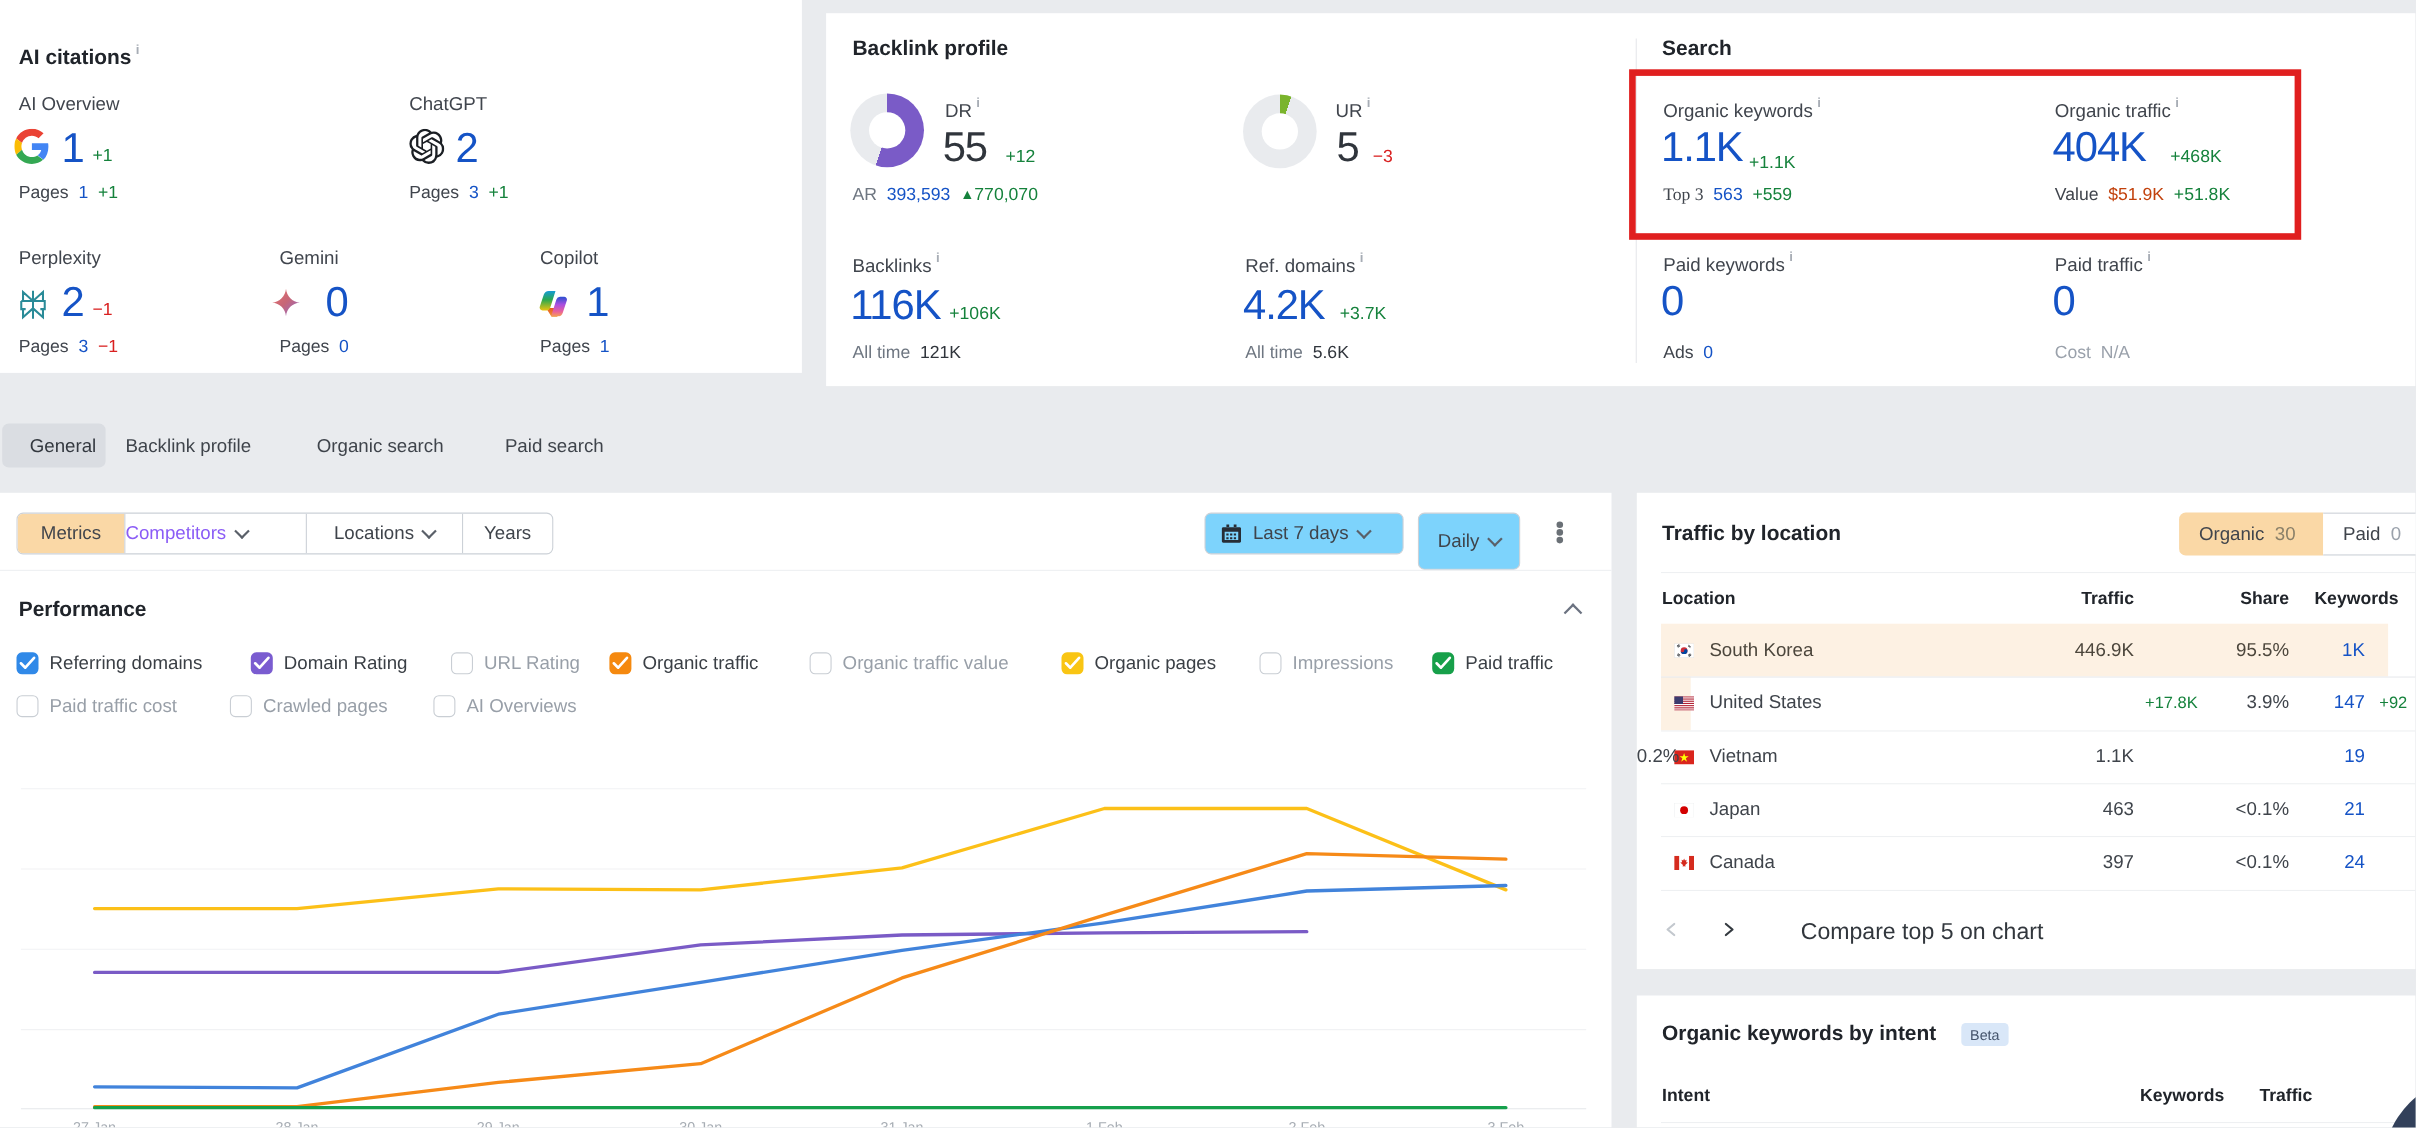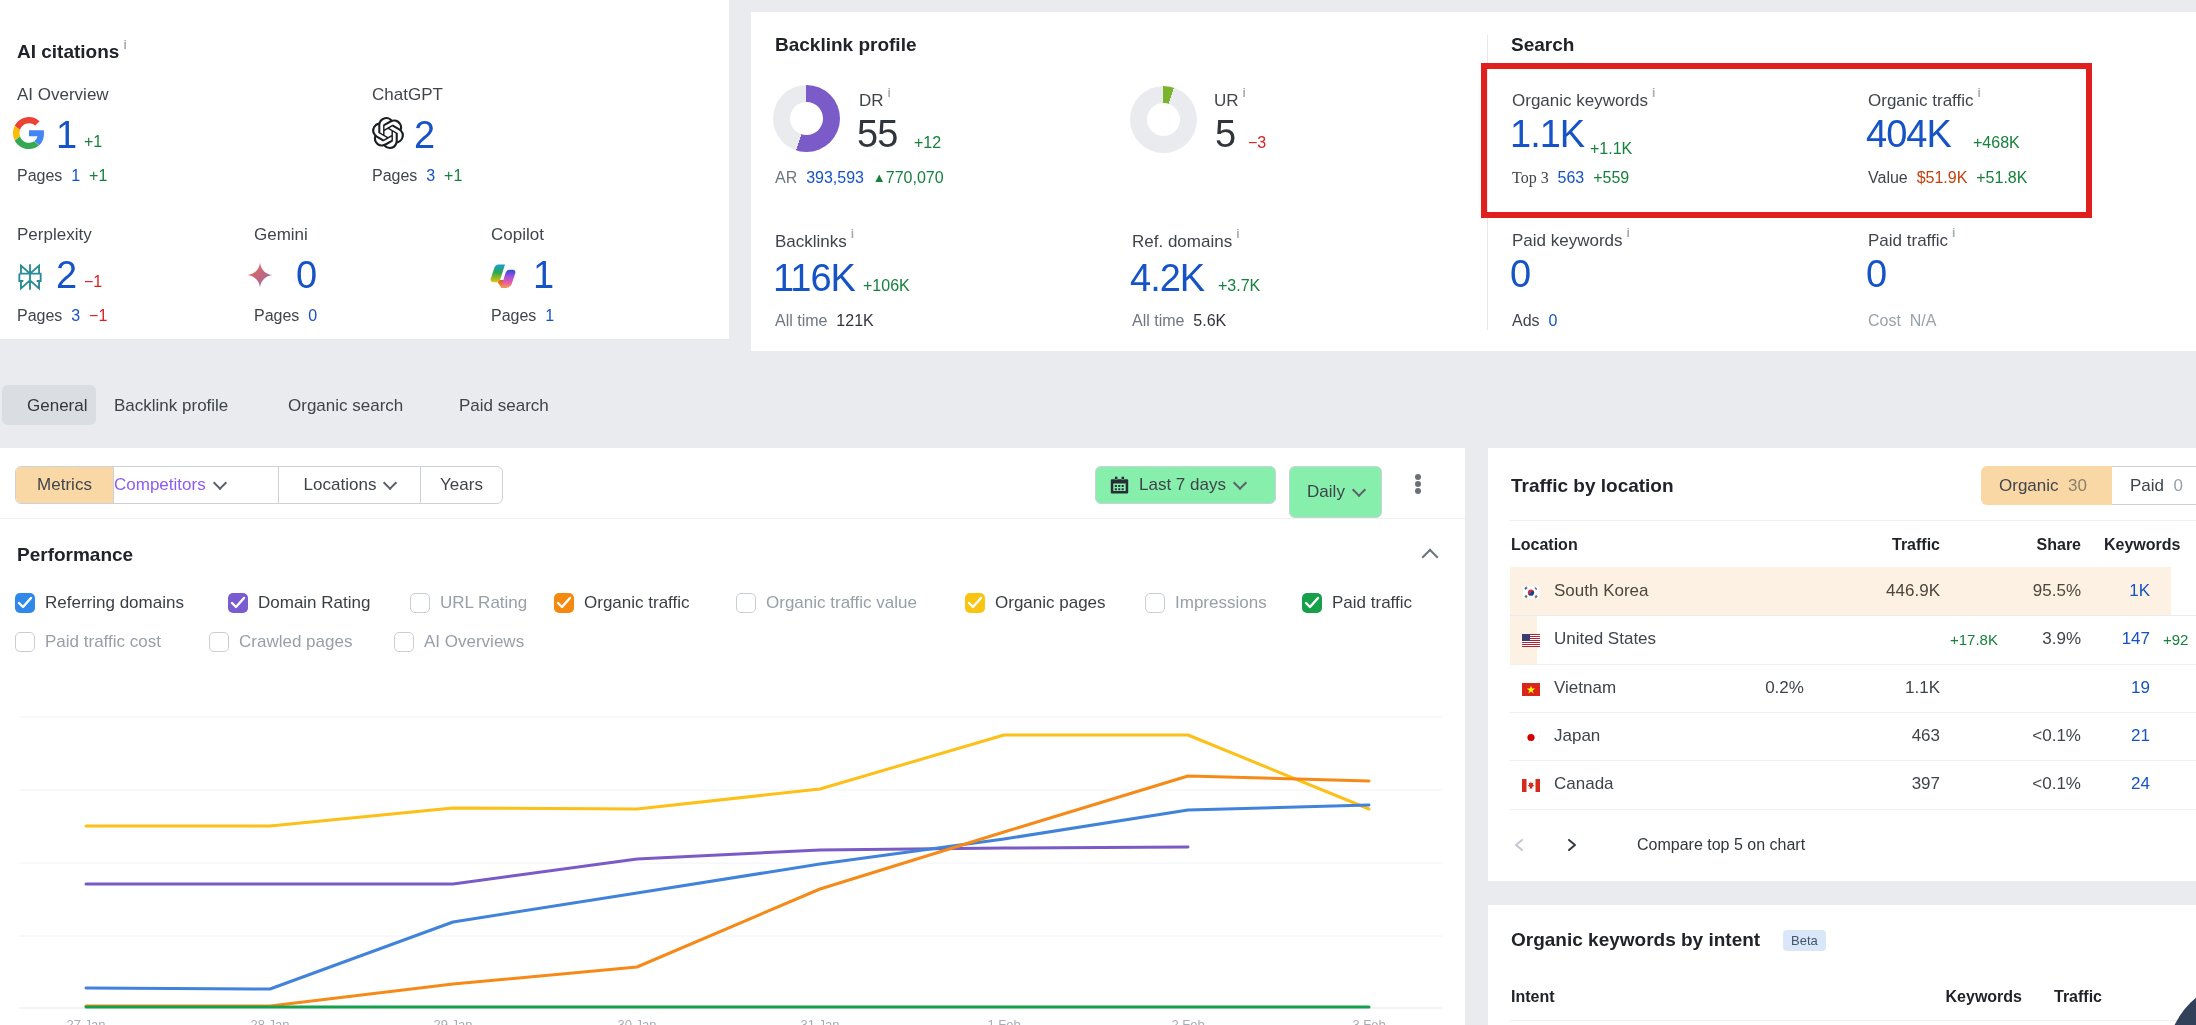--- a/index.html
+++ b/index.html
@@ -23,7 +23,7 @@
 .cb.off{background:#fff;border:1px solid #c9ced4;width:18px;height:18px;}
 .cblbl{position:absolute;font-size:17px;color:#3a3f45;}
 .cblbl.dim{color:#989fa8;}
-.btn{position:absolute;box-sizing:border-box;border:1px solid #ccd1d7;border-radius:6px;background:#86efac;font-size:17px;color:#3f444b;display:flex;align-items:center;justify-content:center;}
+.btn{position:absolute;box-sizing:border-box;border:1px solid #ccd1d7;border-radius:6px;background:#7dd3fc;font-size:17px;color:#3f444b;display:flex;align-items:center;justify-content:center;}
 .chev{display:inline-block;width:8px;height:8px;border-right:2px solid #5a6069;border-bottom:2px solid #5a6069;transform:rotate(45deg);margin-left:9px;margin-top:-5px;}
 .donut{position:absolute;width:67px;height:67px;border-radius:50%;}
 .donut:after{content:"";position:absolute;left:17px;top:17px;width:33px;height:33px;border-radius:50%;background:#fff;}

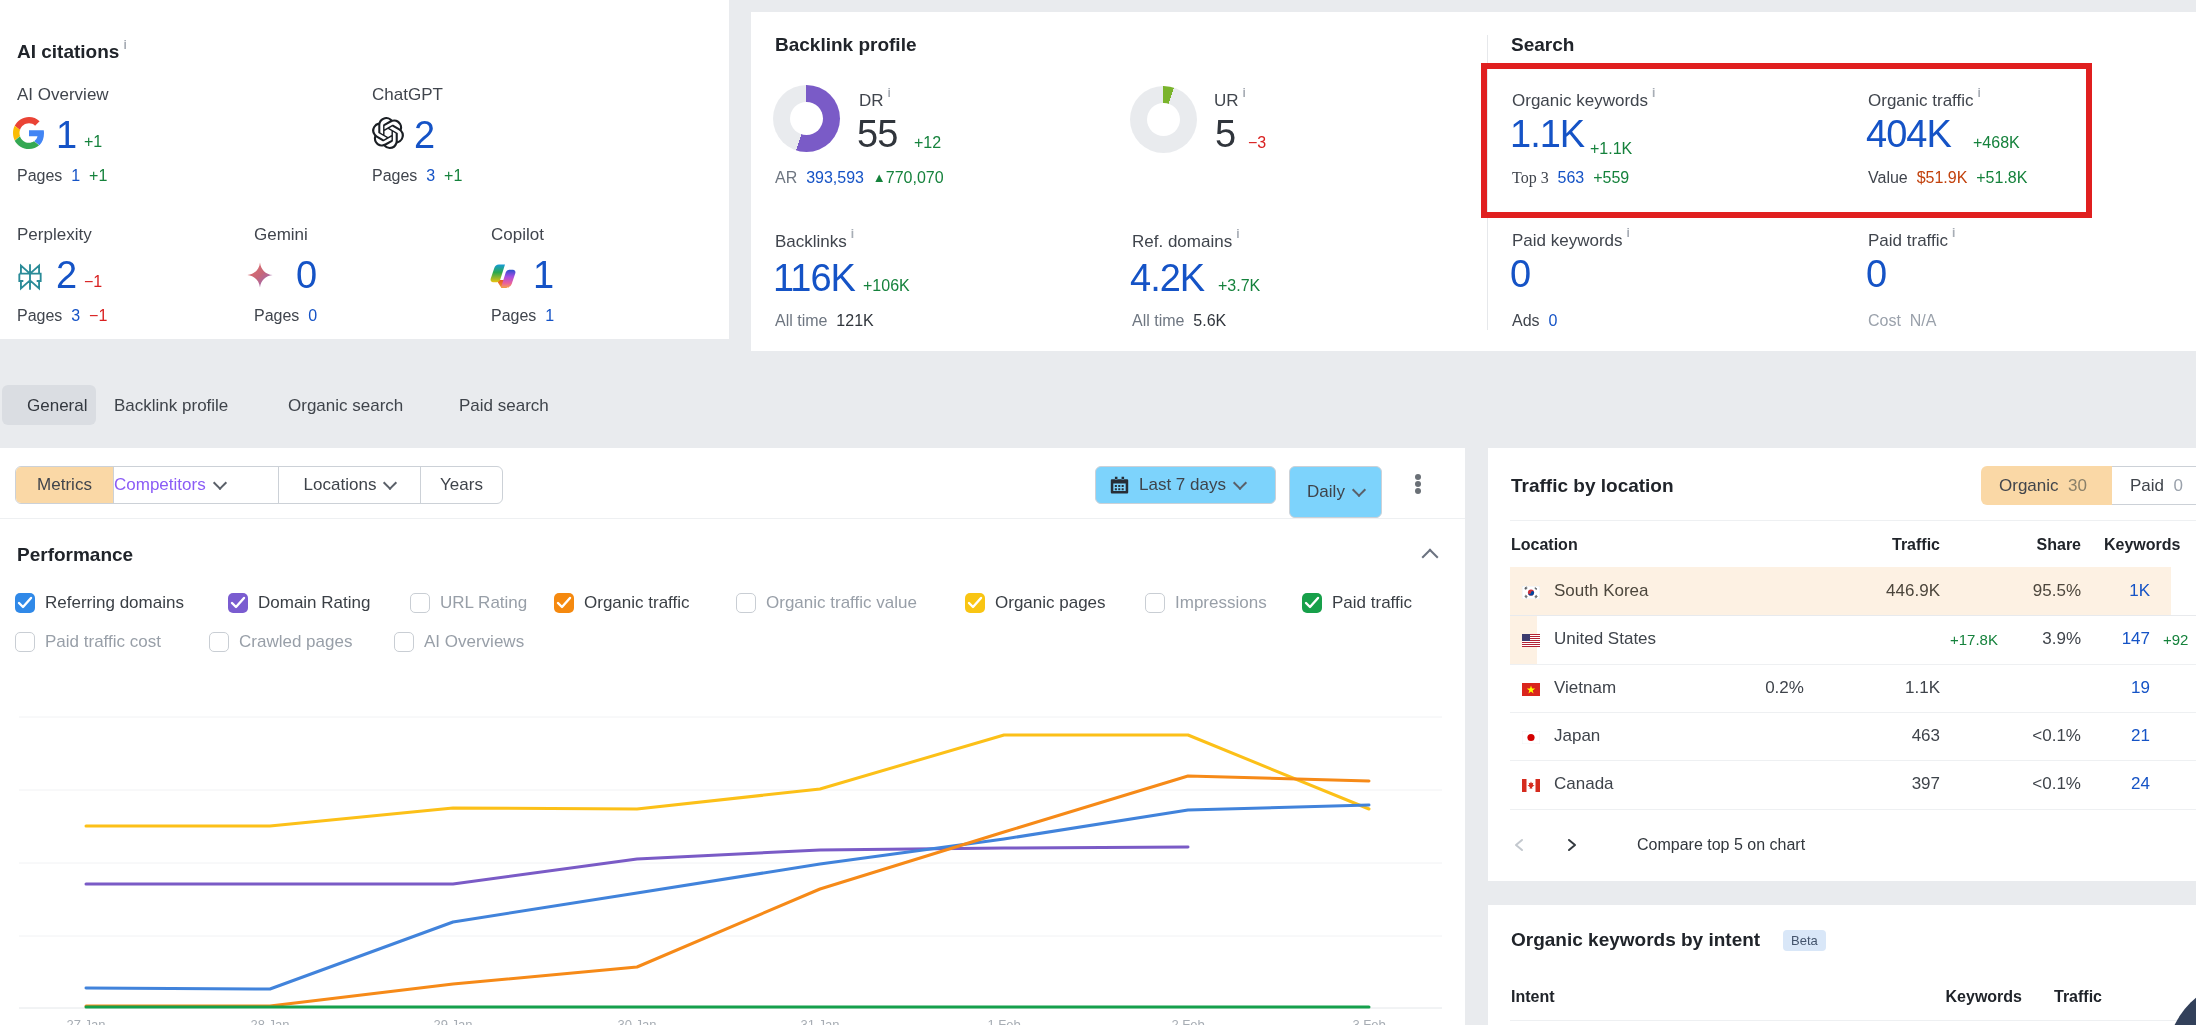--- a/index.html
+++ b/index.html
@@ -319,7 +319,7 @@
         </svg></div>
   <div class="abs" style="left:66px;top:230px;font-size:17px;color:#3f444b;">Vietnam</div>
   <div class="abs" style="left:0;top:230px;width:452px;text-align:right;font-size:17px;color:#3f444b;">1.1K</div>
-  <div class="abs" style="left:0;top:230px;width:593px;text-align:center;font-size:17px;color:#3f444b;">0.2%</div>
+  <div class="abs" style="left:0;top:230px;width:593px;text-align:left;font-size:17px;color:#3f444b;">0.2%</div>
   <div class="abs" style="left:0;top:230px;width:662px;text-align:right;font-size:17px;color:#1553c6;">19</div>
 
   <div class="flag" style="left:34px;top:282px;"><svg width="18" height="13" viewBox="0 0 18 13">

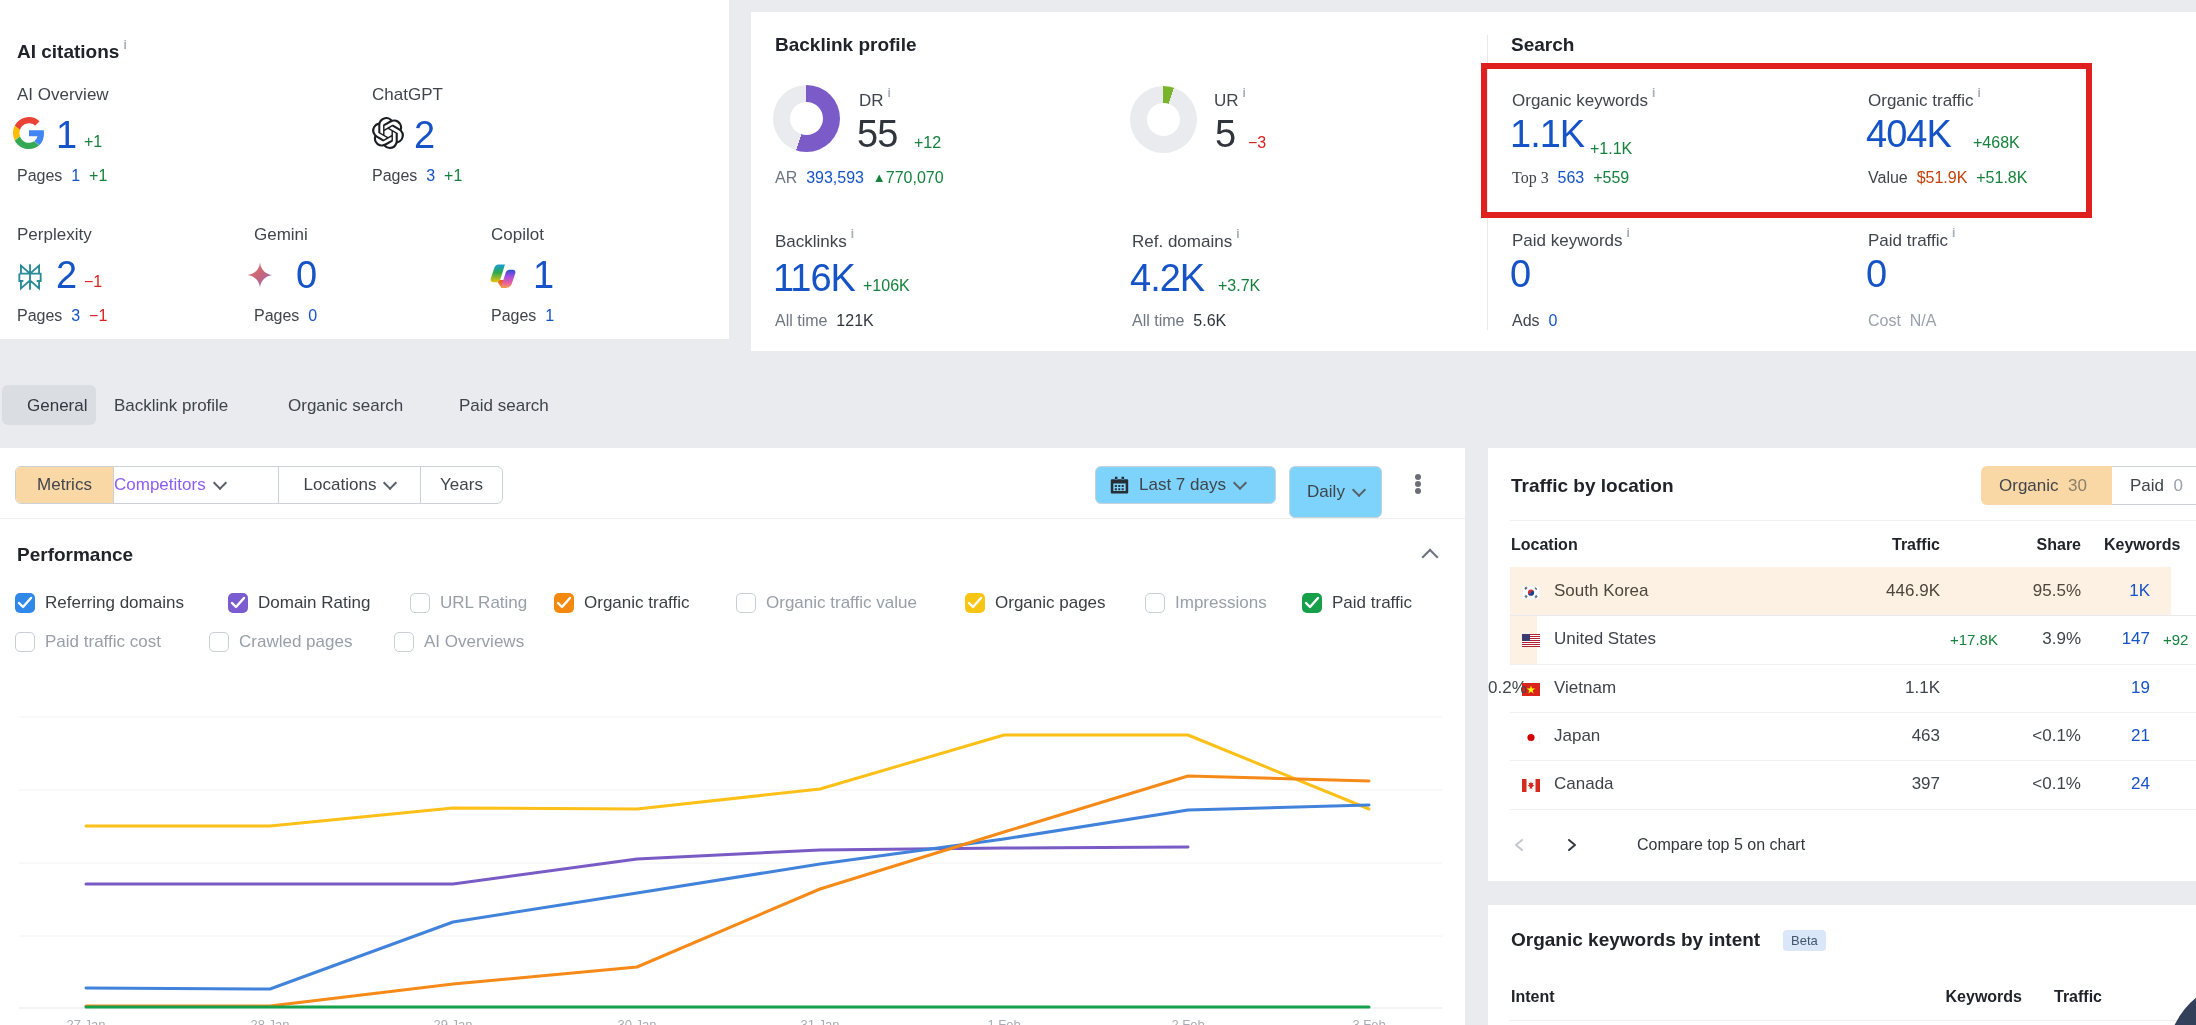--- a/index.html
+++ b/index.html
@@ -348,7 +348,7 @@
   <div class="abs" style="left:78px;top:390px;width:12px;height:12px;"><svg width="12" height="14" viewBox="0 0 12 14">
           <path d="M3 2l6 5-6 5" stroke="#343a40" stroke-width="2" fill="none" stroke-linecap="round" stroke-linejoin="round"></path>
         </svg></div>
-  <div class="abs" style="left:149px;top:388px;font-size:16px;color:#32373d;">Compare top 5 on chart</div>
+  <div class="abs" style="left:149px;top:388px;font-size:21px;color:#32373d;">Compare top 5 on chart</div>
 </div>
 <div class="card" style="left:1488px;top:905px;width:708px;height:120px;">
   <div class="abs h1" style="left:23px;top:24px;">Organic keywords by intent</div>

